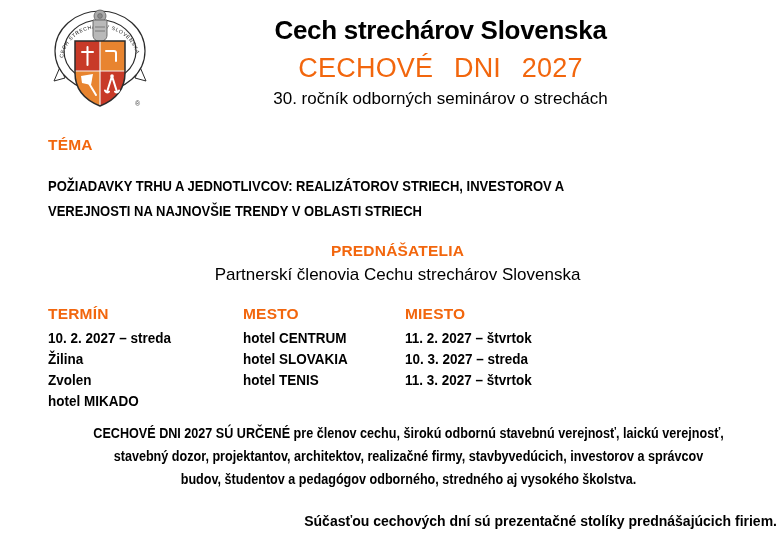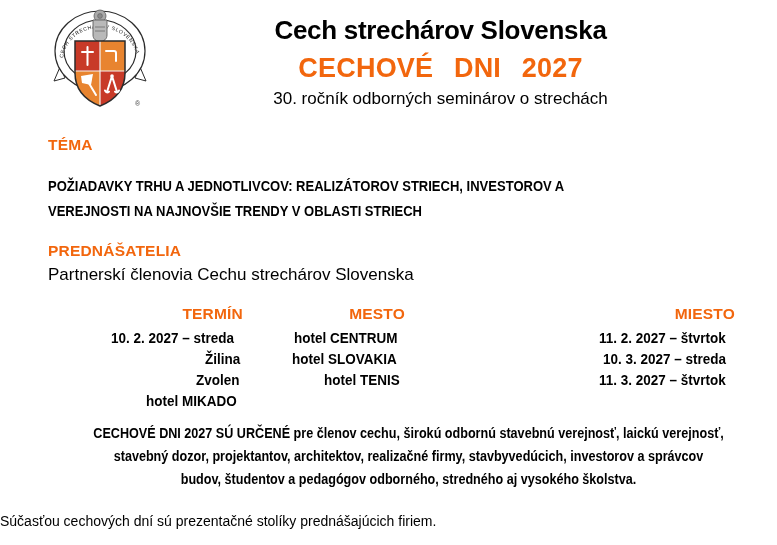--- a/index.html
+++ b/index.html
@@ -42,7 +42,7 @@
   .event-title{
     margin-top:7px;
     font-size:27px;
-    font-weight:700;
+    font-weight:400;
     color:var(--accent);
     word-spacing:13px;
     letter-spacing:0.2px;

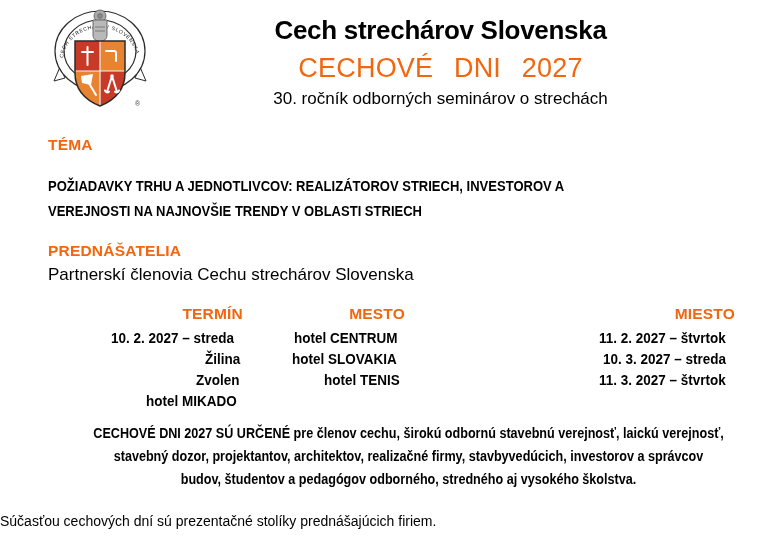--- a/index.html
+++ b/index.html
@@ -69,7 +69,7 @@
     transform-origin:left center;
     white-space:nowrap;
   }
-  .prednasatelia{margin:18px 30px 0 48px;}
+  .prednasatelia{margin:18px 30px 0 48px;text-align:center;}
   .prednasatelia-text{
     margin-top:5px;
     font-size:17px;

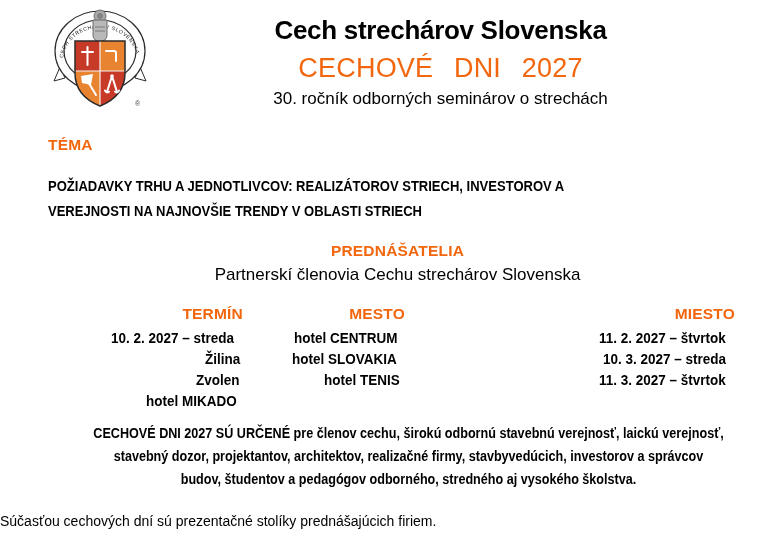--- a/index.html
+++ b/index.html
@@ -78,7 +78,6 @@
   .schedule-grid{
     display:grid;
     grid-template-columns:195px 162px 330px;
-    text-align:right;
   }
   .schedule-grid .head{
     font-size:15.5px;

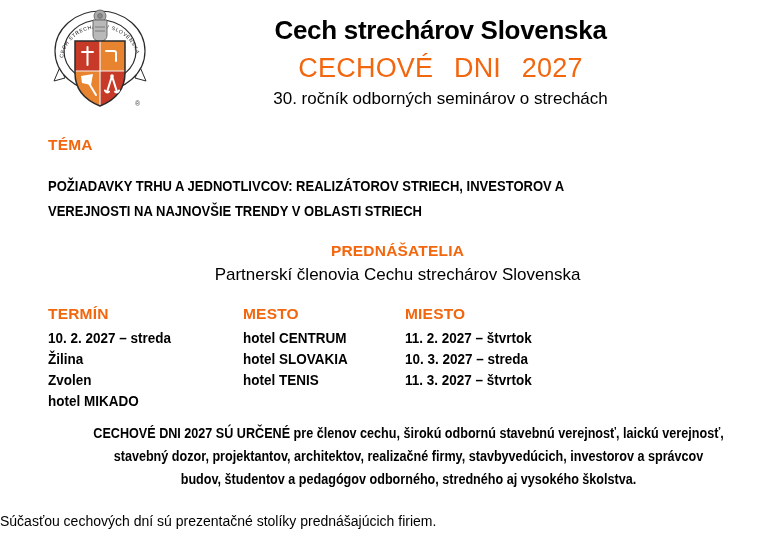--- a/index.html
+++ b/index.html
@@ -106,8 +106,9 @@
   }
   .footer-note{
     margin-top:22px;
-    text-align:left;
+    text-align:right;
     font-size:14px;
+    font-weight:bold;
   }
 </style>
 </head>

